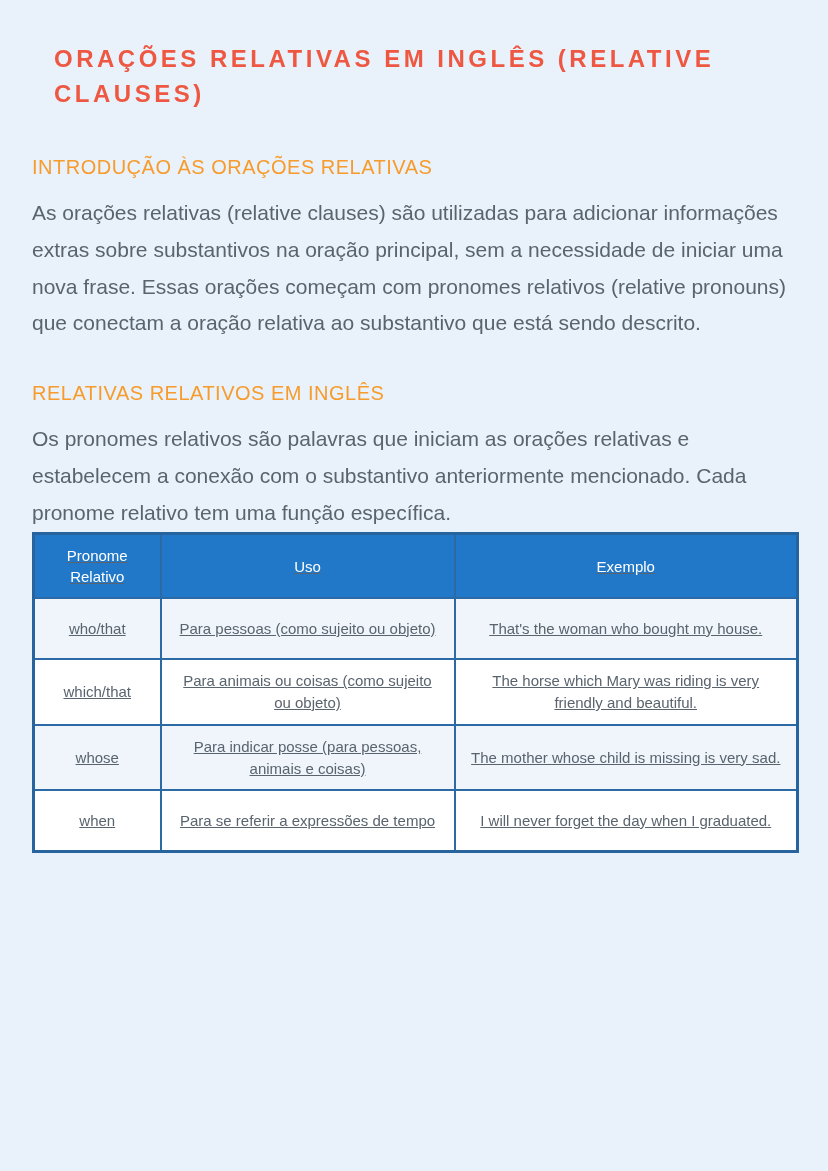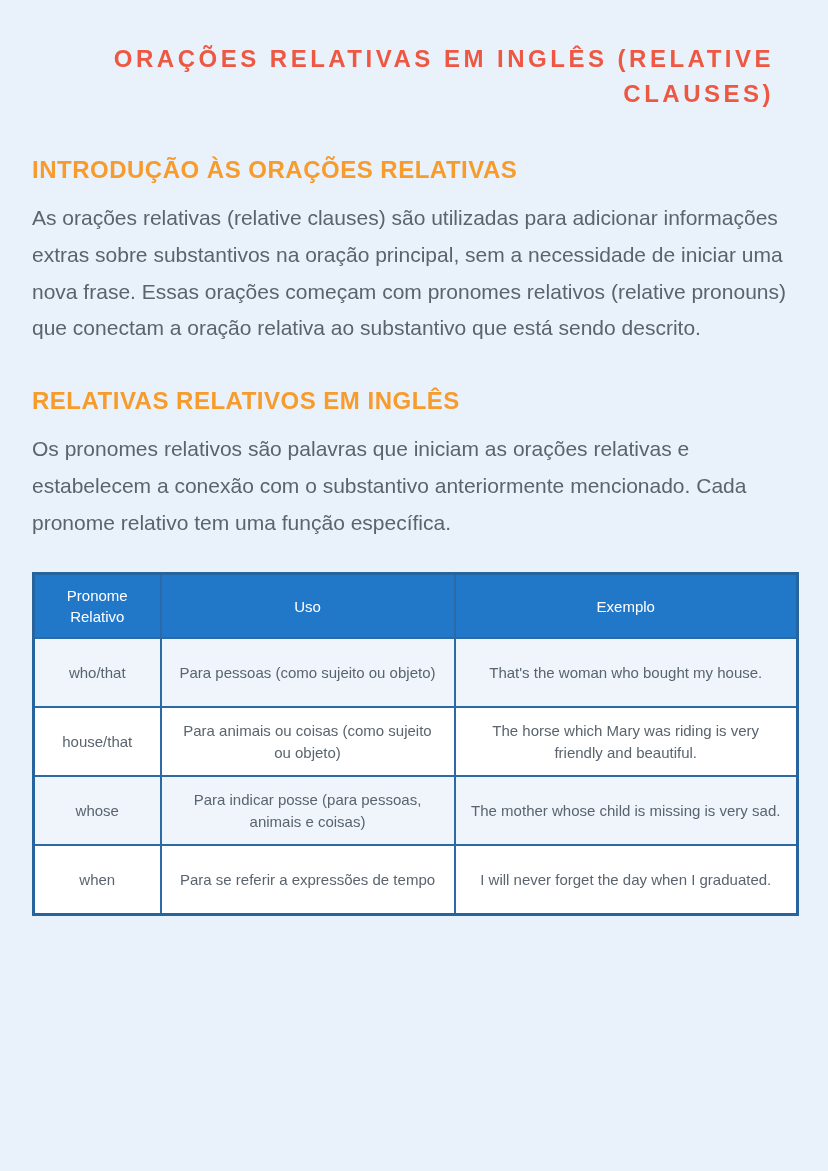--- a/index.html
+++ b/index.html
@@ -22,7 +22,7 @@
     font-size: 24px;
     font-weight: bold;
     letter-spacing: 3.5px;
-    text-align: right;
+    text-align: left;
     line-height: 1.45;
     margin: 0 auto 16px auto;
     max-width: 720px;

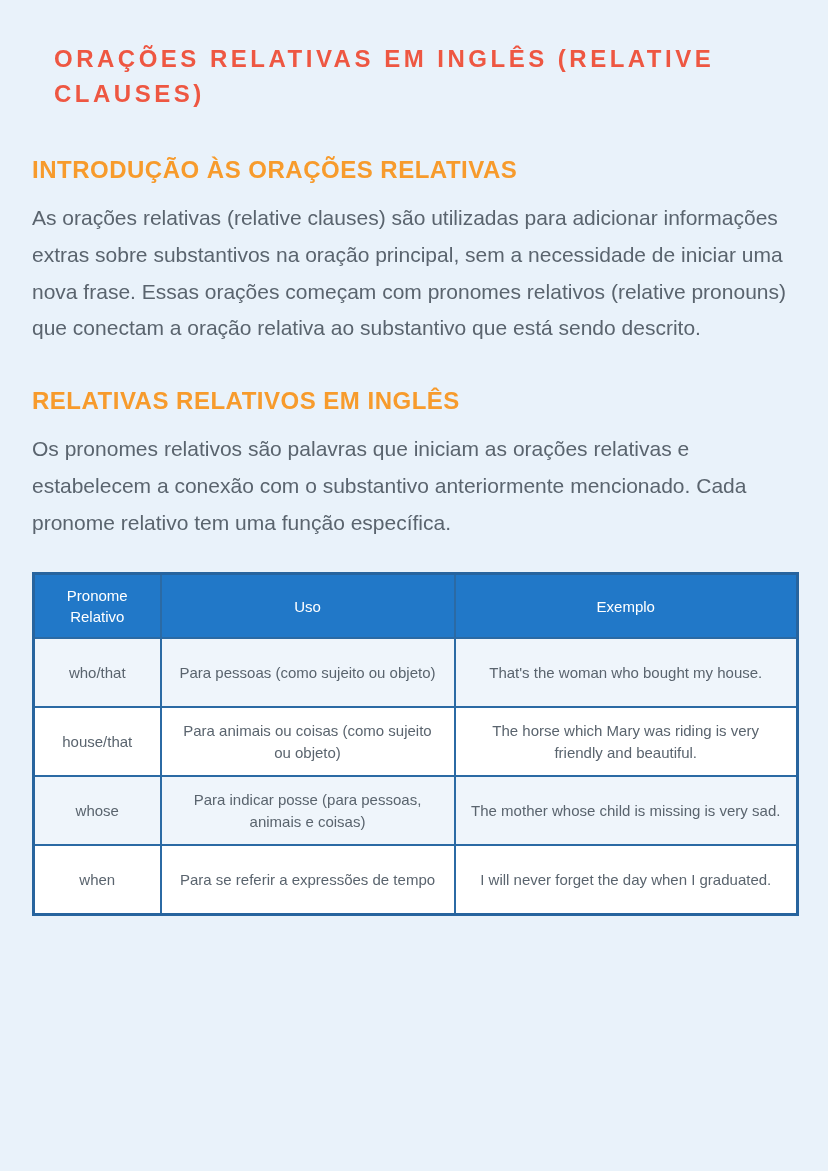--- a/index.html
+++ b/index.html
@@ -29,8 +29,8 @@
   }
   .section-heading {
     color: #f79b2c;
-    font-size: 24px;
-    font-weight: bold;
+    font-size: 20px;
+    font-weight: normal;
     letter-spacing: 0.5px;
     margin-top: 40px;
   }

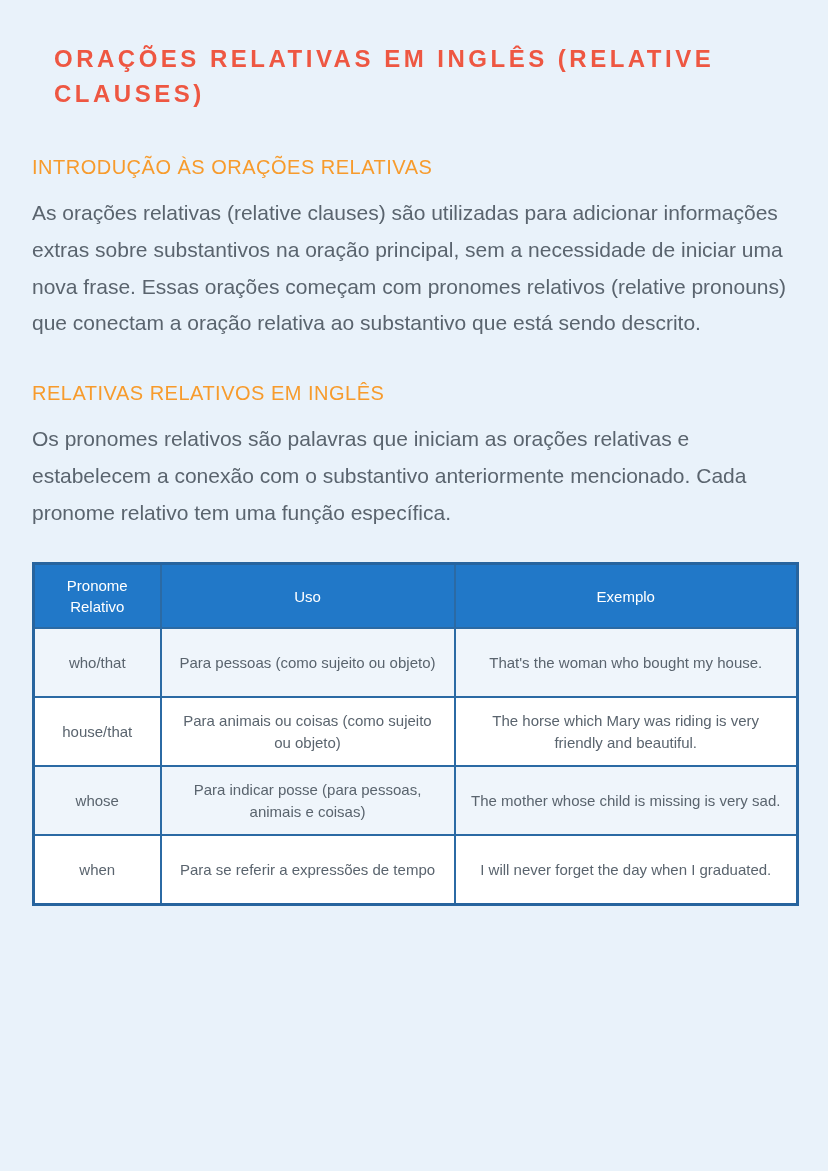--- a/index.html
+++ b/index.html
@@ -45,11 +45,11 @@
     max-width: 764px;
   }
   table.pronoun-table {
-    margin-top: 30px;
     width: 764px;
     border-collapse: collapse;
     border: 3px solid #27649e;
     table-layout: fixed;
+    text-decoration: underline;
   }
   table.pronoun-table th,
   table.pronoun-table td {

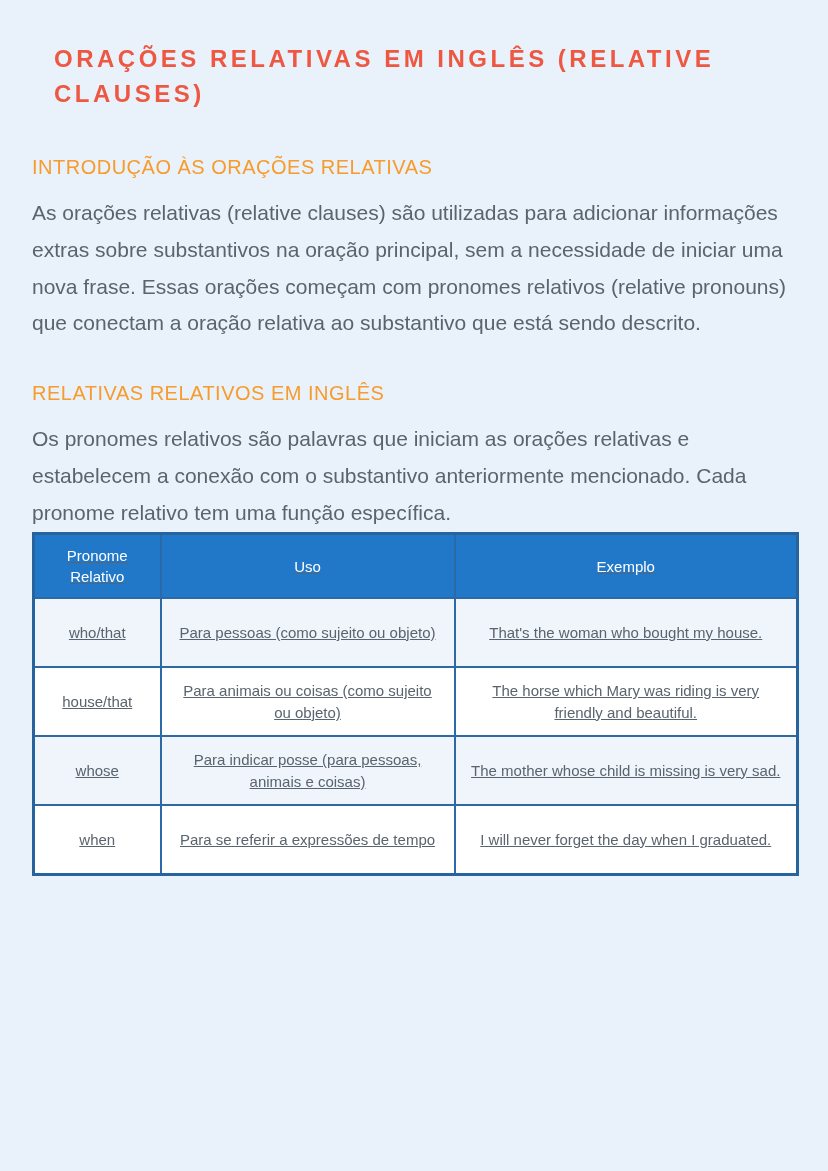--- a/index.html
+++ b/index.html
@@ -76,7 +76,7 @@
     background: #eff5fb;
   }
   table.pronoun-table tbody tr.tall td {
-    height: 69px;
+    height: 61px;
   }
   col.c-pronoun { width: 127px; }
   col.c-uso     { width: 294px; }

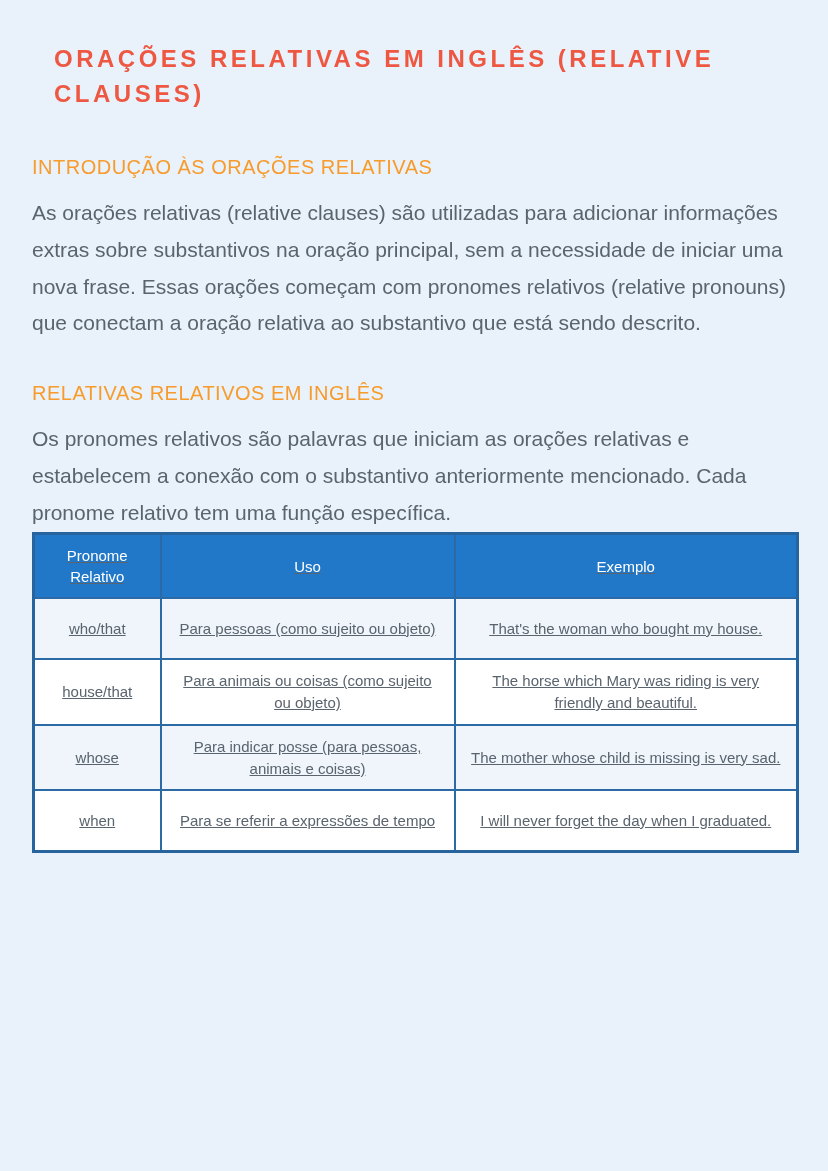--- a/index.html
+++ b/index.html
@@ -117,7 +117,7 @@
         <td>That's the woman who bought my house.</td>
       </tr>
       <tr class="tall">
-        <td>house/that</td>
+        <td>which/that</td>
         <td>Para animais ou coisas (como sujeito ou objeto)</td>
         <td>The horse which Mary was riding is very friendly and beautiful.</td>
       </tr>

